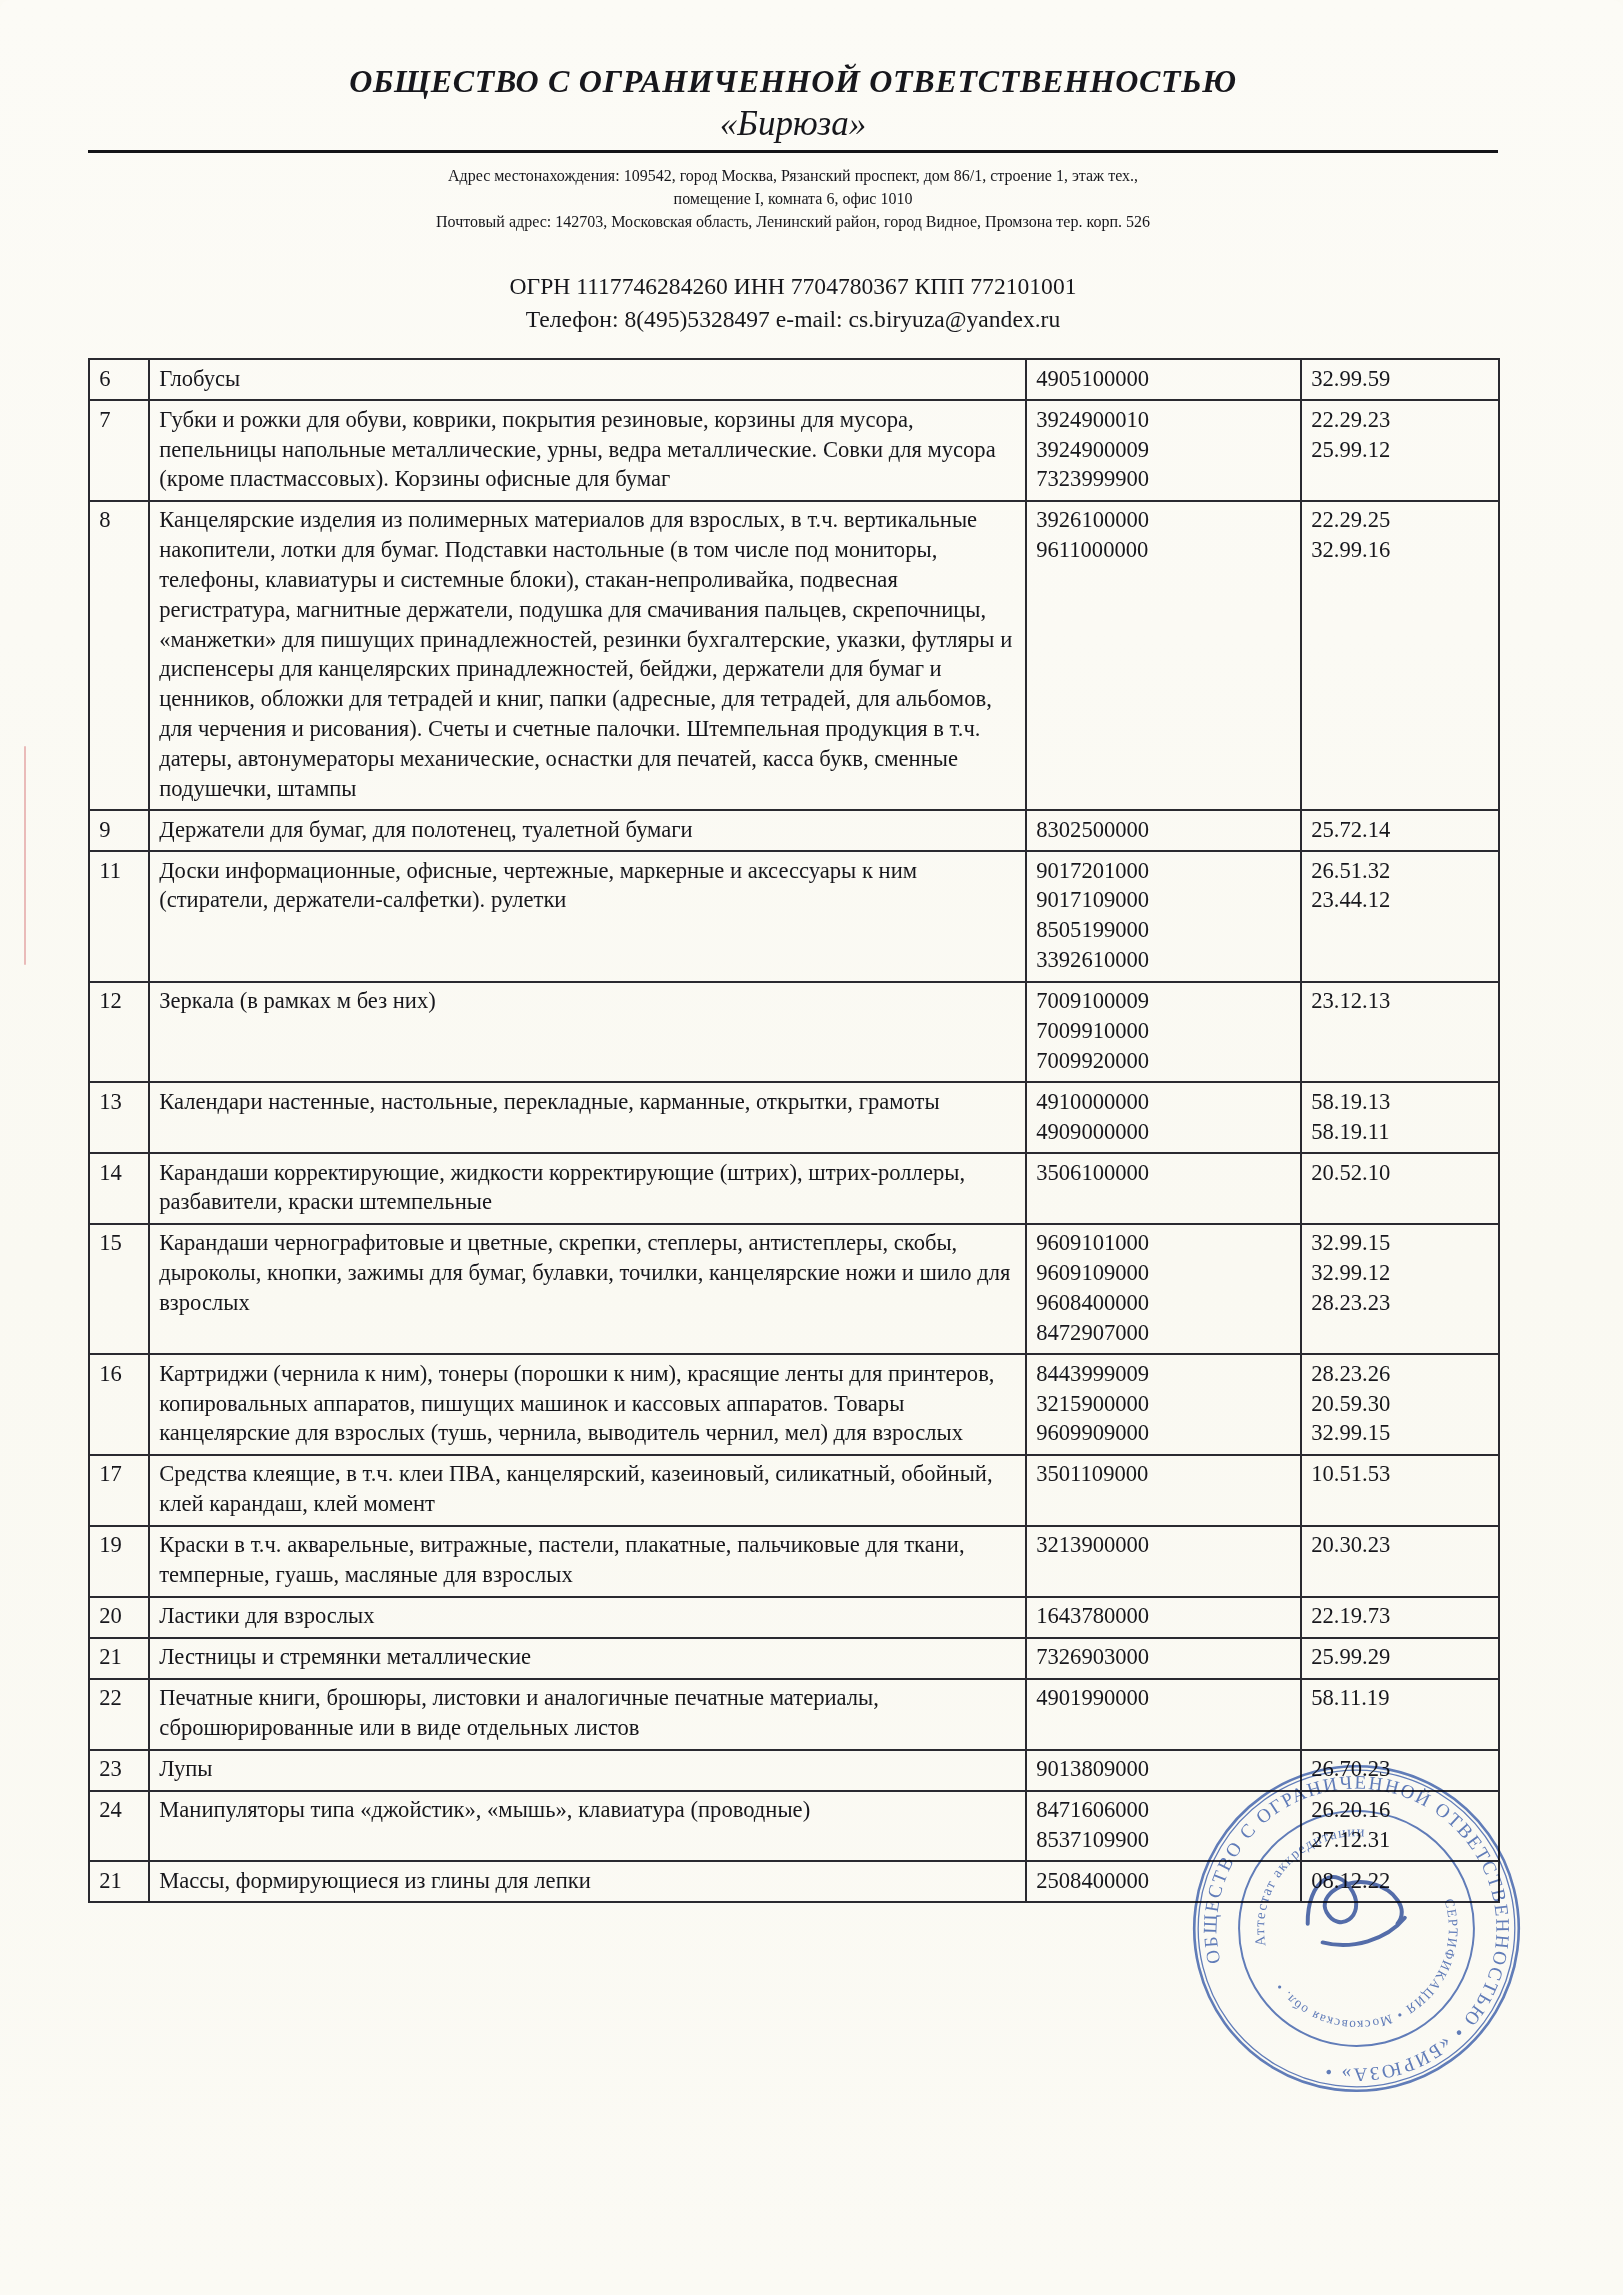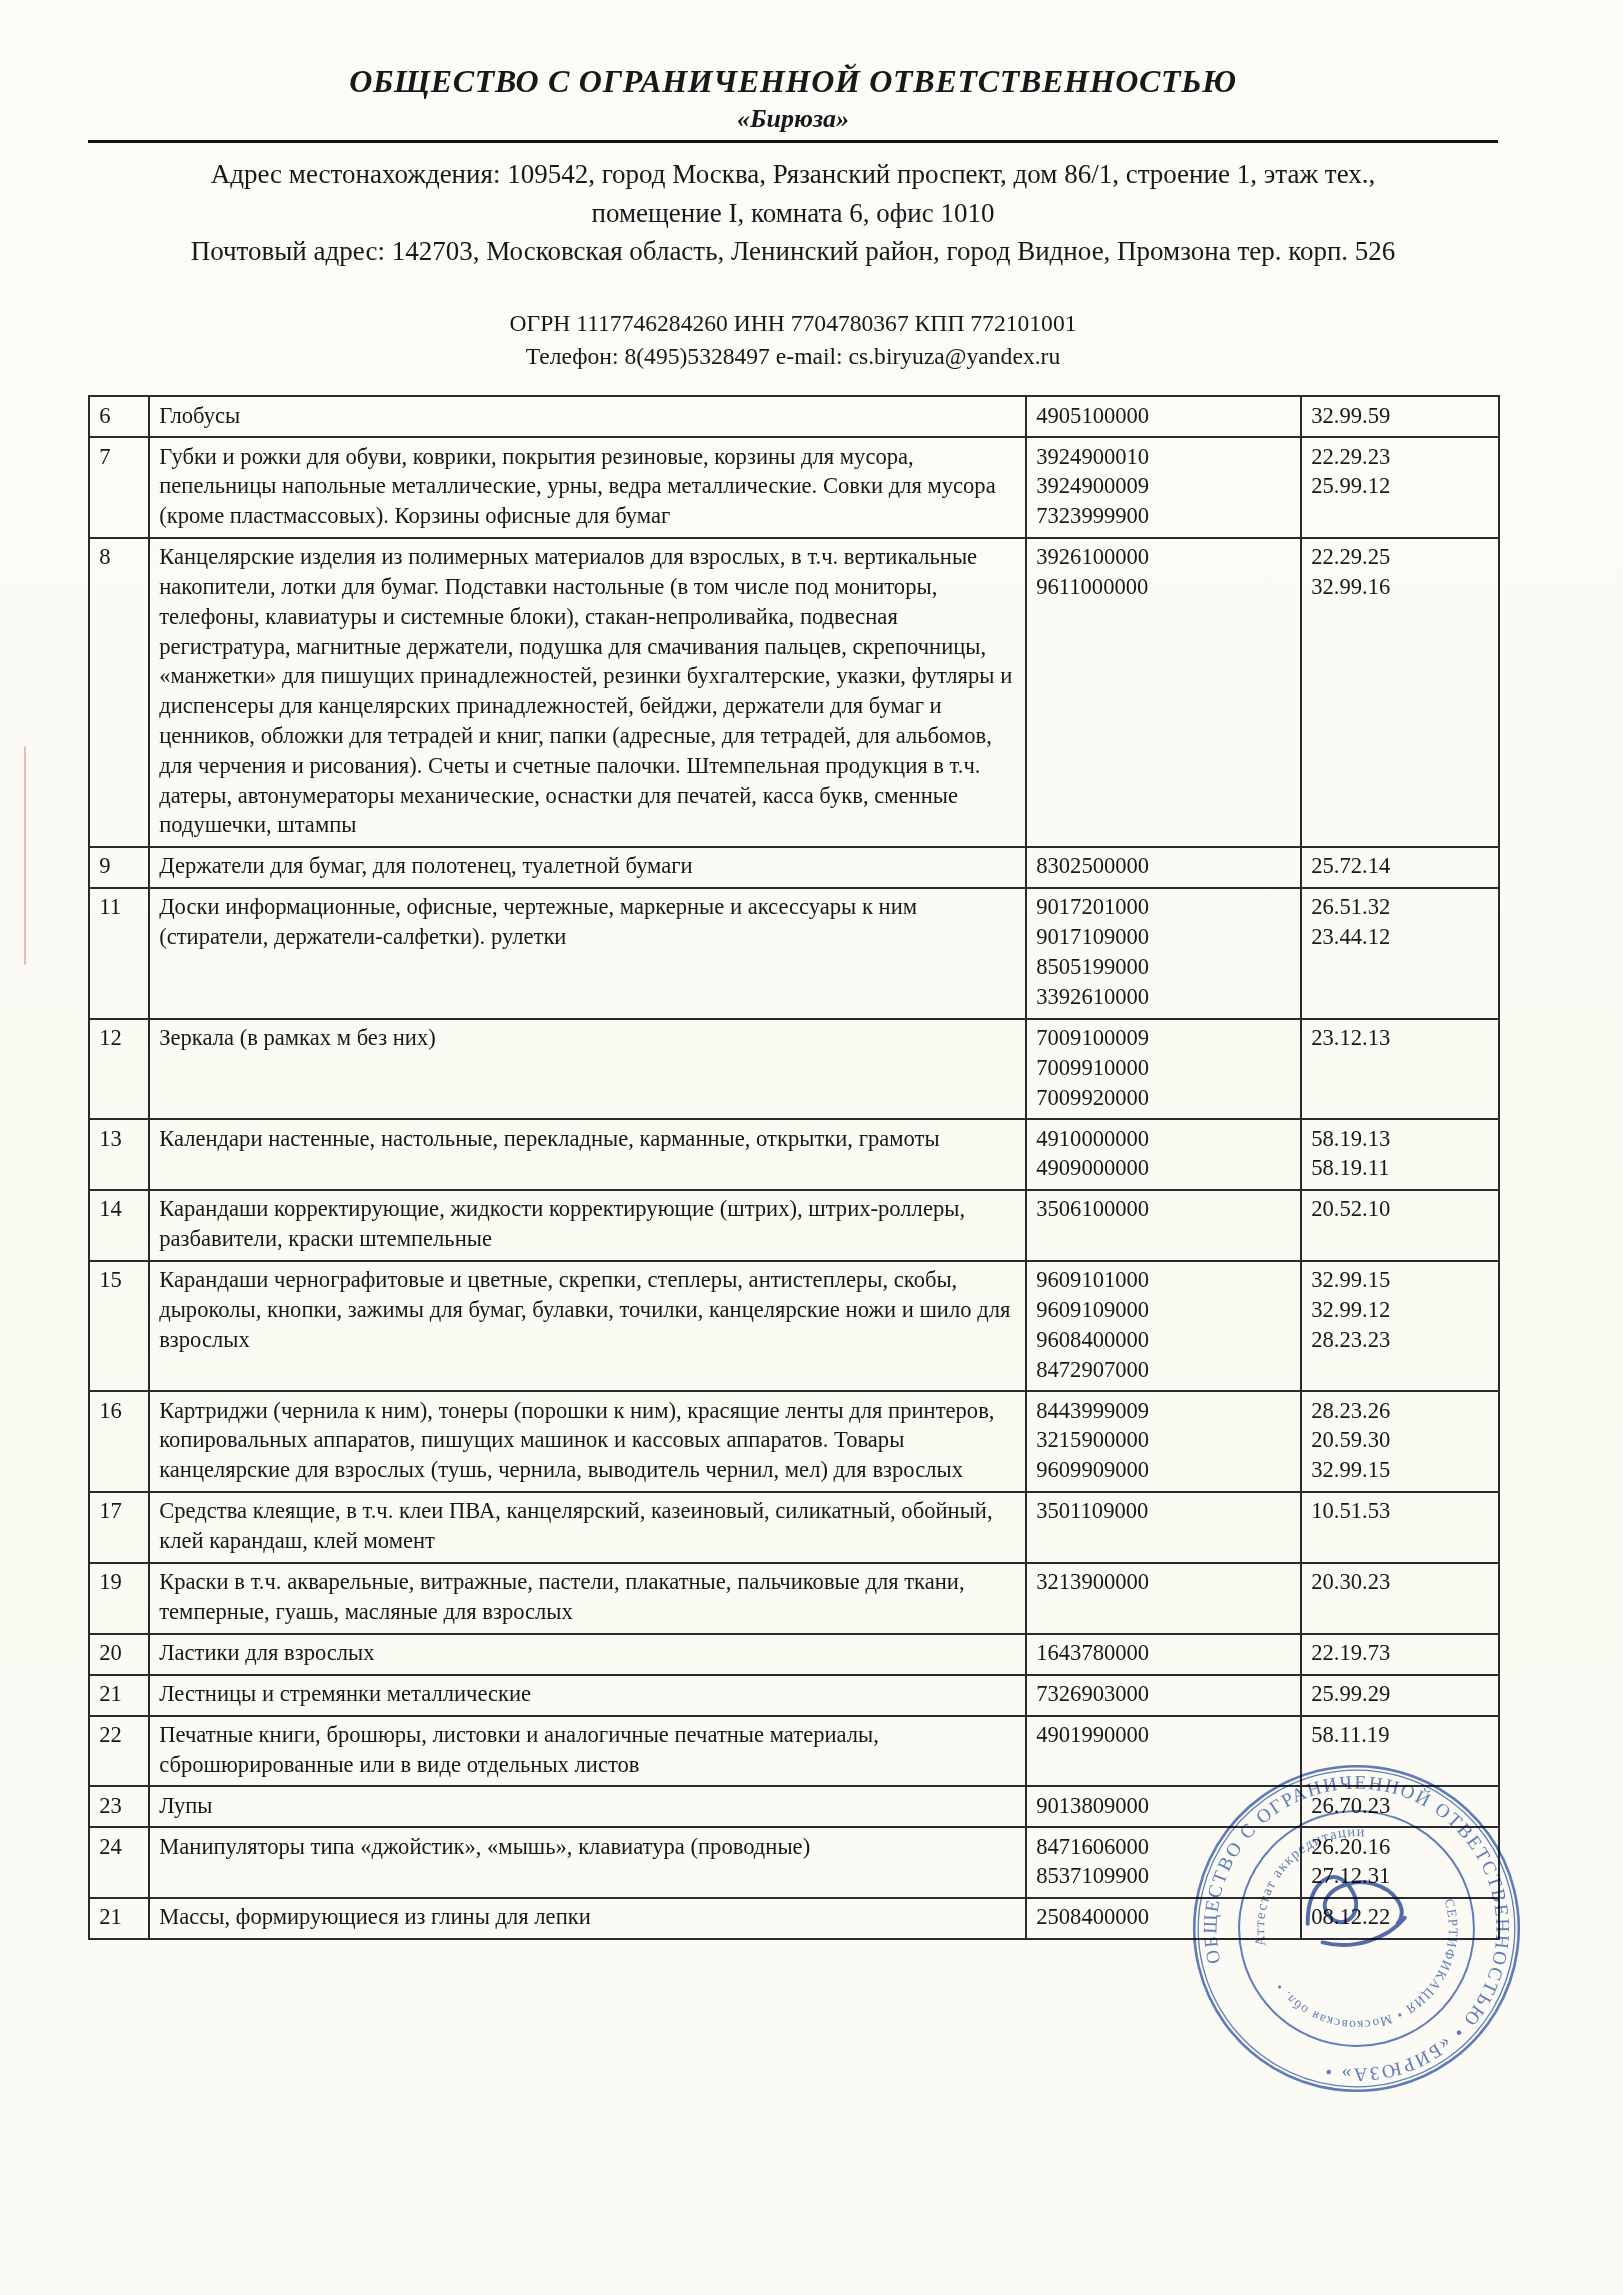--- a/index.html
+++ b/index.html
@@ -23,7 +23,7 @@
     font-size:32px;font-weight:bold;font-style:italic;letter-spacing:0.7px;margin:0;
   }
   .doc-company{
-    font-size:26px;font-weight:bold;font-style:italic;margin:3.9px 0 6.5px 0;
+    font-size:35px;font-weight:normal;font-style:italic;margin:3.9px 0 6.5px 0;
   }
   .header-rule{
     border:0;border-top:3.3px solid #141418;margin:0 0 11.8px 0;

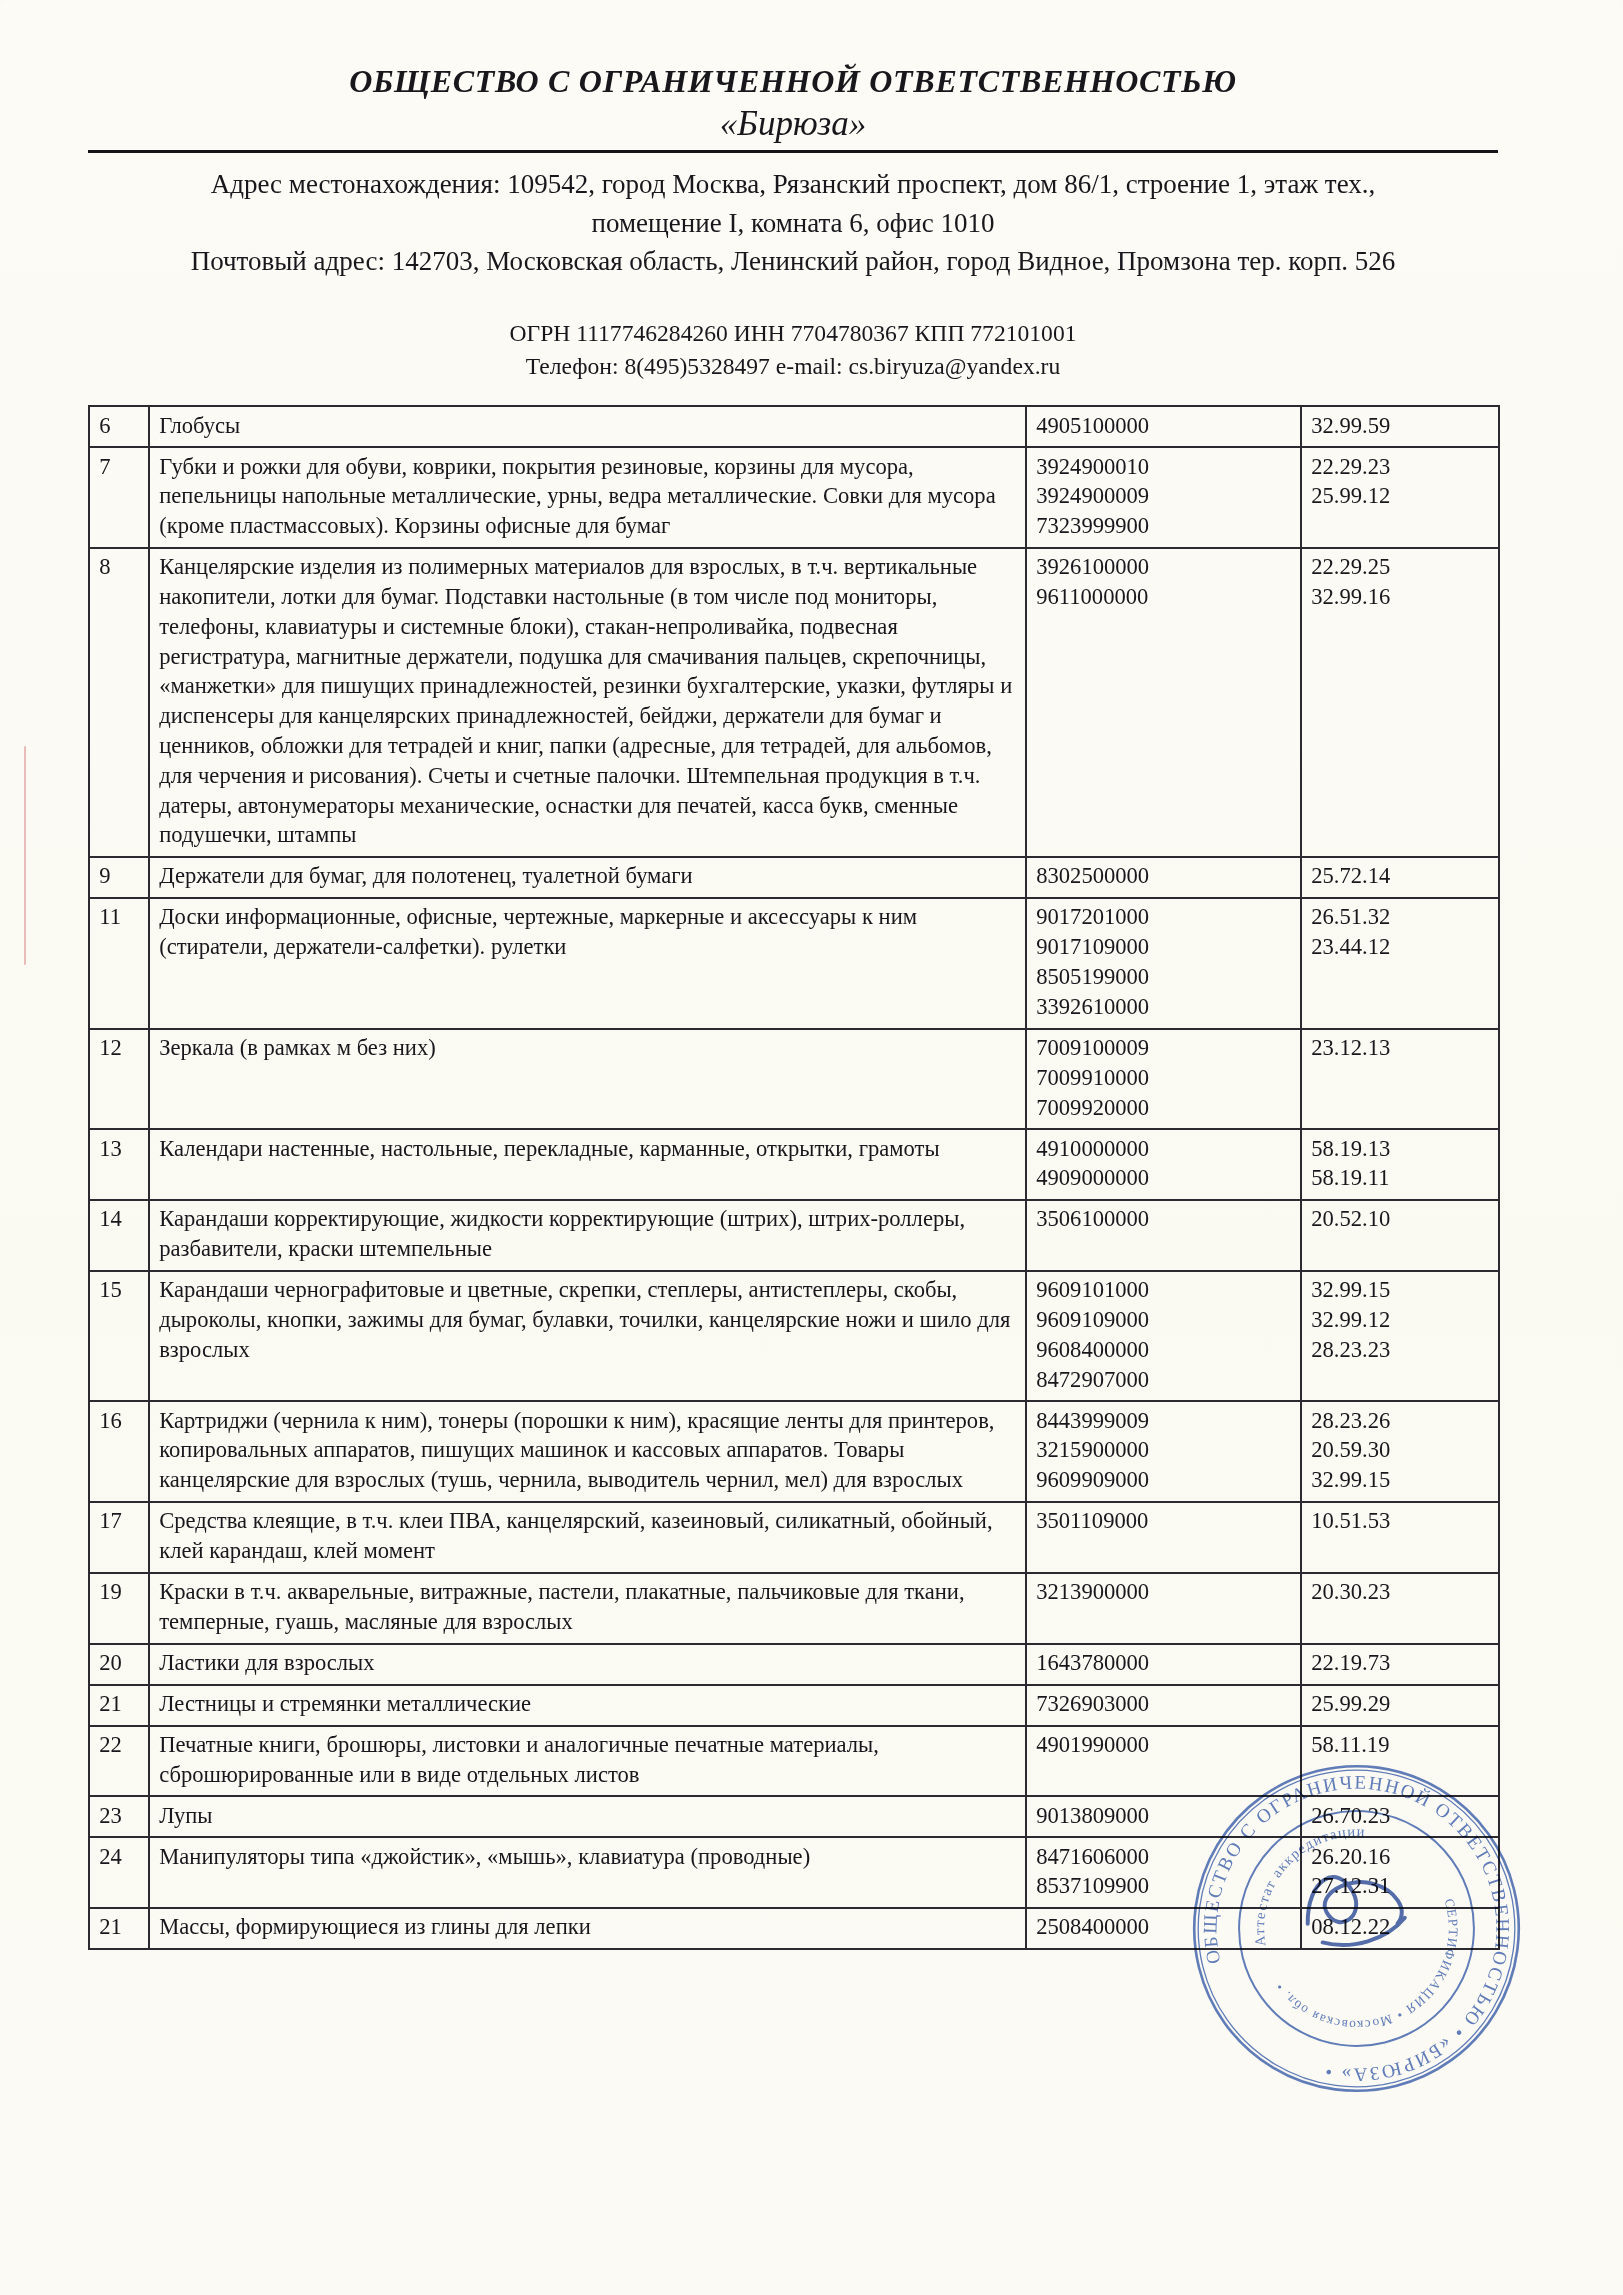--- a/index.html
+++ b/index.html
@@ -28,7 +28,7 @@
   .header-rule{
     border:0;border-top:3.3px solid #141418;margin:0 0 11.8px 0;
   }
-  .addr{font-size:27px;line-height:1.42;margin:0;text-align:center;}
+  .addr{font-size:16px;line-height:1.42;margin:0;text-align:center;}
   .reg-block{margin-top:37px;text-align:center;}
   .reg-line{font-size:23.6px;line-height:1.4;margin:0;text-align:center;}
   table.products{

